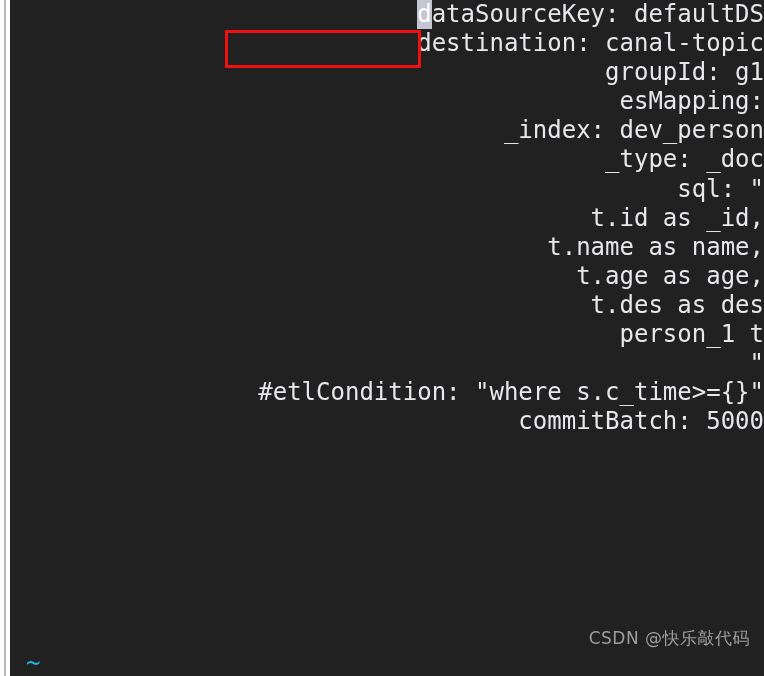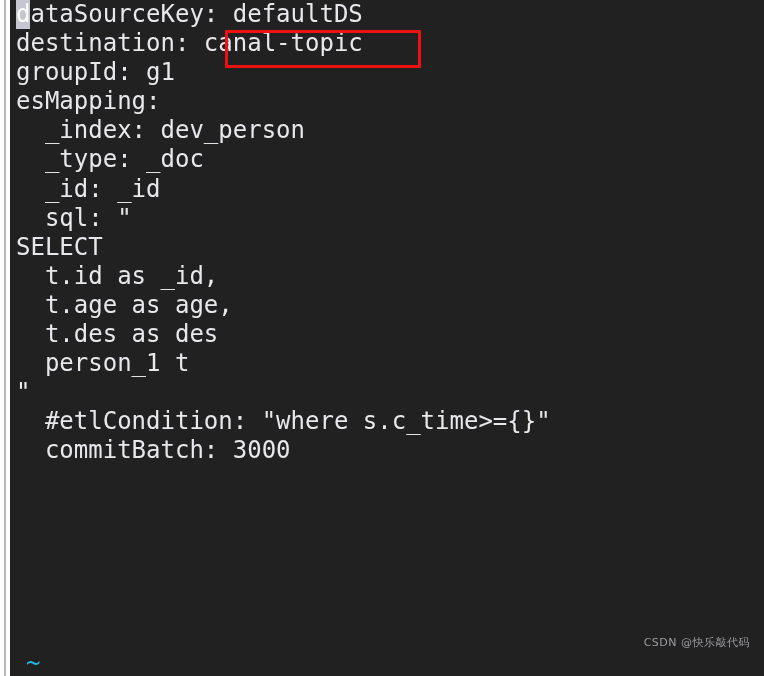--- a/index.html
+++ b/index.html
@@ -18,6 +18,7 @@
     height: 676px;
     overflow: hidden;
     background: #ffffff;
+    text-align: right;
   }
 
   

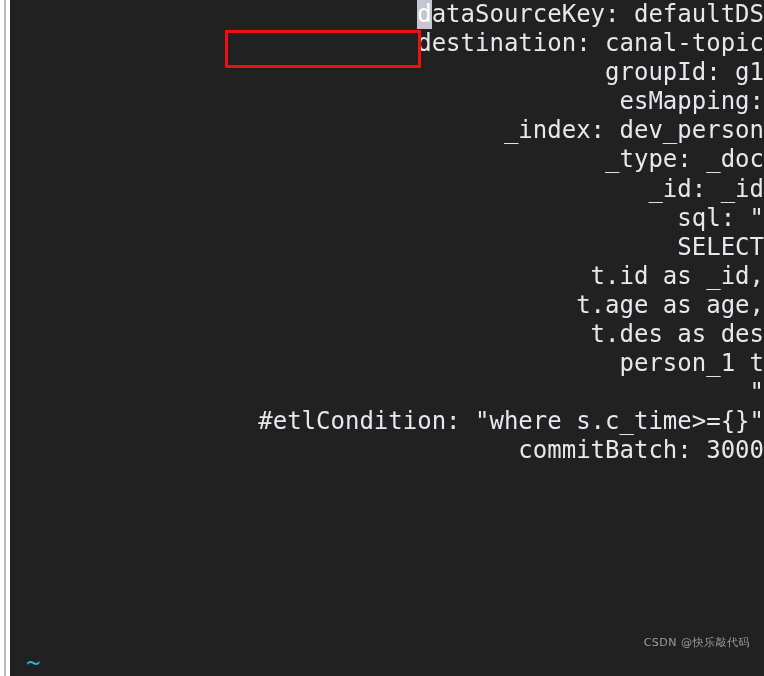--- a/index.html
+++ b/index.html
@@ -135,7 +135,6 @@
 
       <div class="line"><span>  _type: _doc</span></div>
 
-      <div class="line"><span>  _id: _id</span></div>
 
       <div class="line"><span>  sql: "</span></div>
 

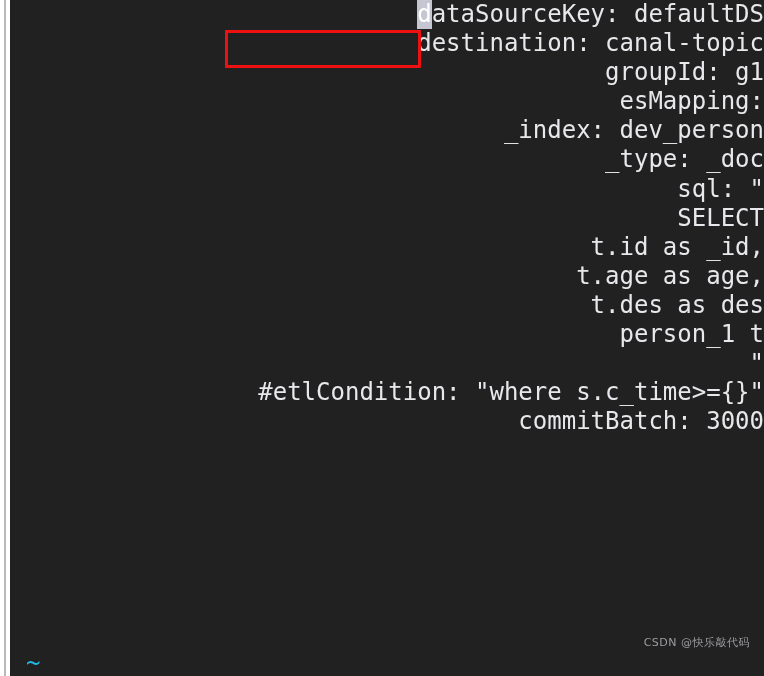--- a/index.html
+++ b/index.html
@@ -138,7 +138,6 @@
 
       <div class="line"><span>  sql: "</span></div>
 
-      <div class="line"><span>SELECT</span></div>
 
       <div class="line"><span>  t.id as _id,</span></div>
 

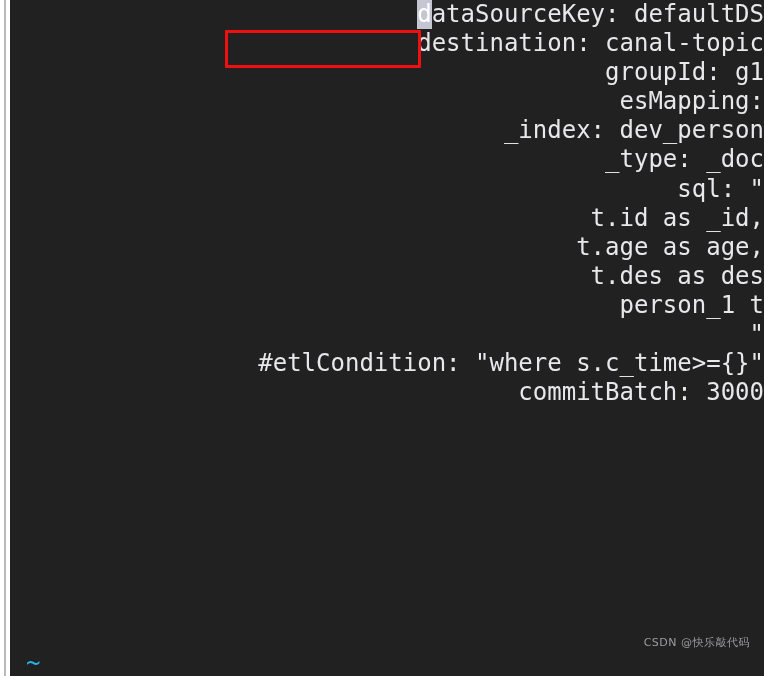--- a/index.html
+++ b/index.html
@@ -142,6 +142,7 @@
       <div class="line"><span>  t.id as _id,</span></div>
 
 
+      <div class="line"><span>  t.name as name,</span></div>
 
 
       <div class="line"><span>  t.age as age,</span></div>

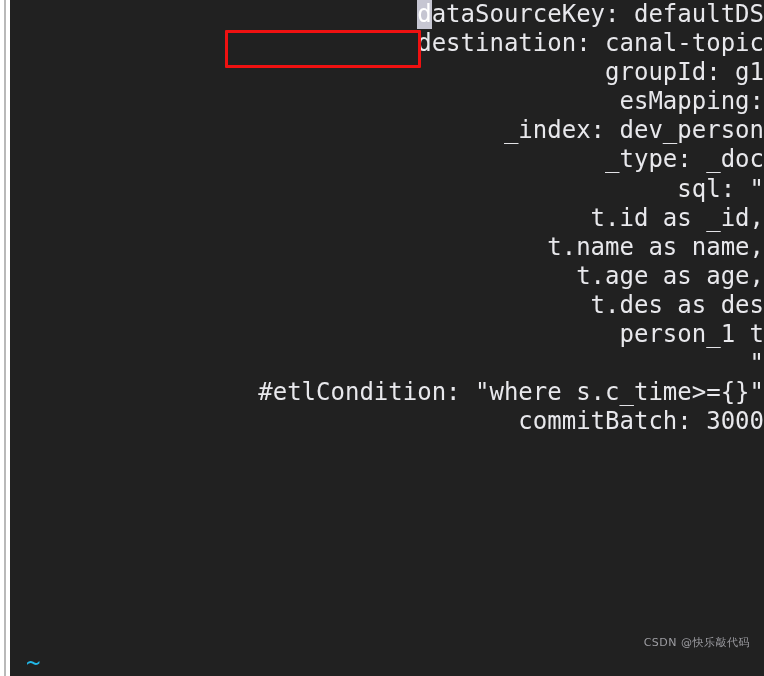--- a/index.html
+++ b/index.html
@@ -156,7 +156,7 @@
 
       <div class="line"><span>  #etlCondition: "where s.c_time&gt;={}"</span></div>
 
-      <div class="line"><span>  commitBatch: 3000</span></div>
+      <div class="line"><span>  commitBatch: 5000</span></div>
 
       <div class="line blank"><span></span></div>
 

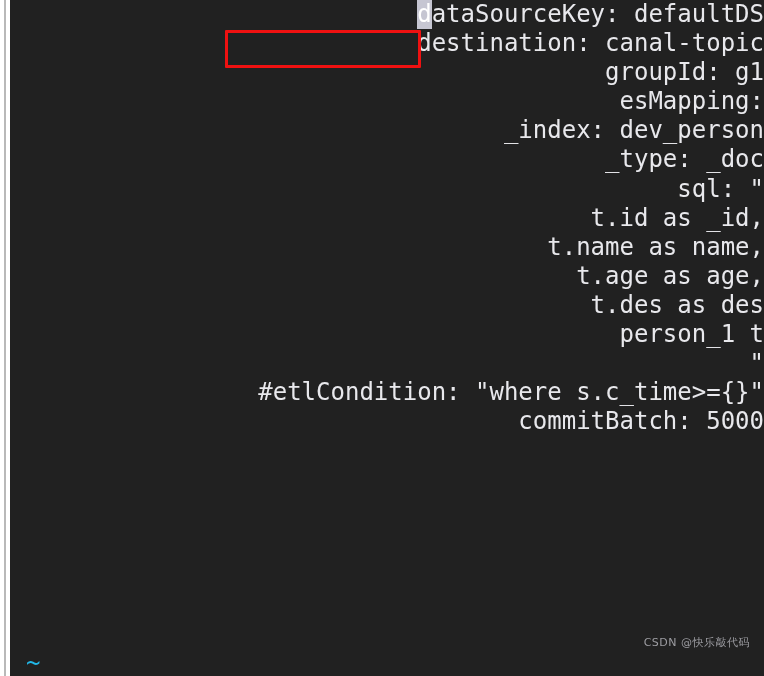--- a/index.html
+++ b/index.html
@@ -104,7 +104,7 @@
     position: absolute;
     right: 14px;
     bottom: 26px;
-    font-size: 11px;
+    font-size: 17px;
     color: #9d9da2;
     font-family: "DejaVu Sans", "Liberation Sans", sans-serif;
     white-space: nowrap;

